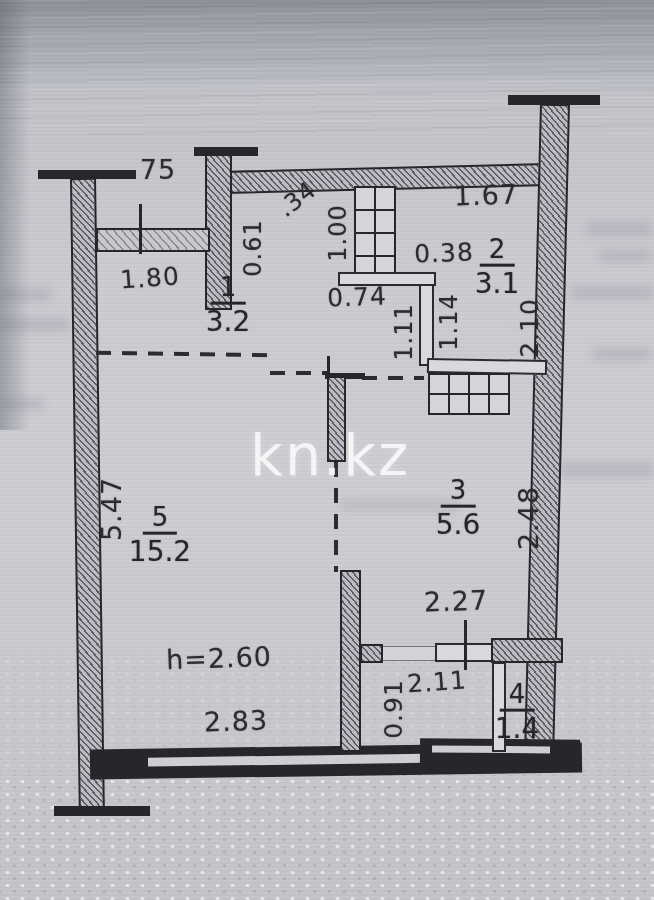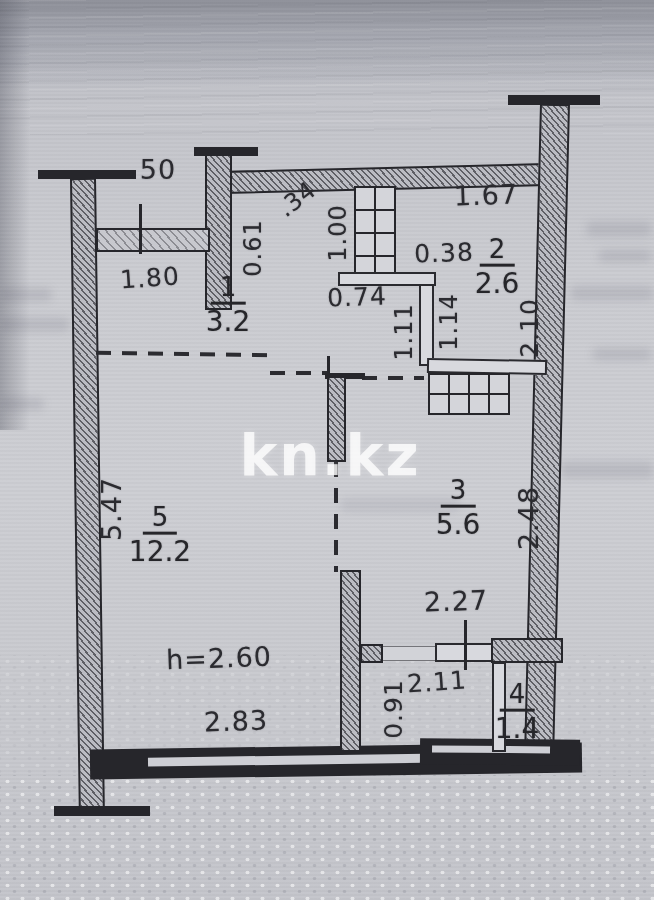--- a/index.html
+++ b/index.html
@@ -134,7 +134,7 @@
     <span class="area">12.2</span>
   </div>
 
-  <div class="dim big" style="left:158px;top:169px;">50</div>
+  <div class="dim big" style="left:158px;top:169px;">75</div>
   <div class="dim rm4" style="left:150px;top:278px;">1.80</div>
   <div class="dim v" style="left:253px;top:248px;font-size:24px;">0.61</div>
   <div class="dim diag" style="left:297px;top:199px;font-size:24px;">.34</div>

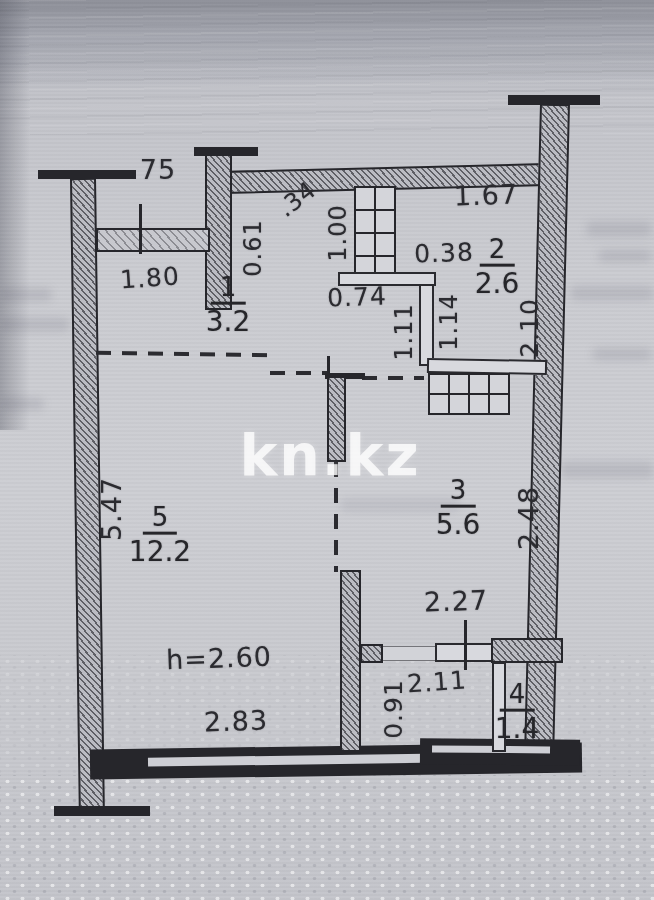--- a/index.html
+++ b/index.html
@@ -119,7 +119,7 @@
   </div>
   <div class="room-label" style="left:497px;top:267px;">
     <span class="num">2</span>
-    <span class="area">2.6</span>
+    <span class="area">3.1</span>
   </div>
   <div class="room-label" style="left:458px;top:508px;">
     <span class="num">3</span>

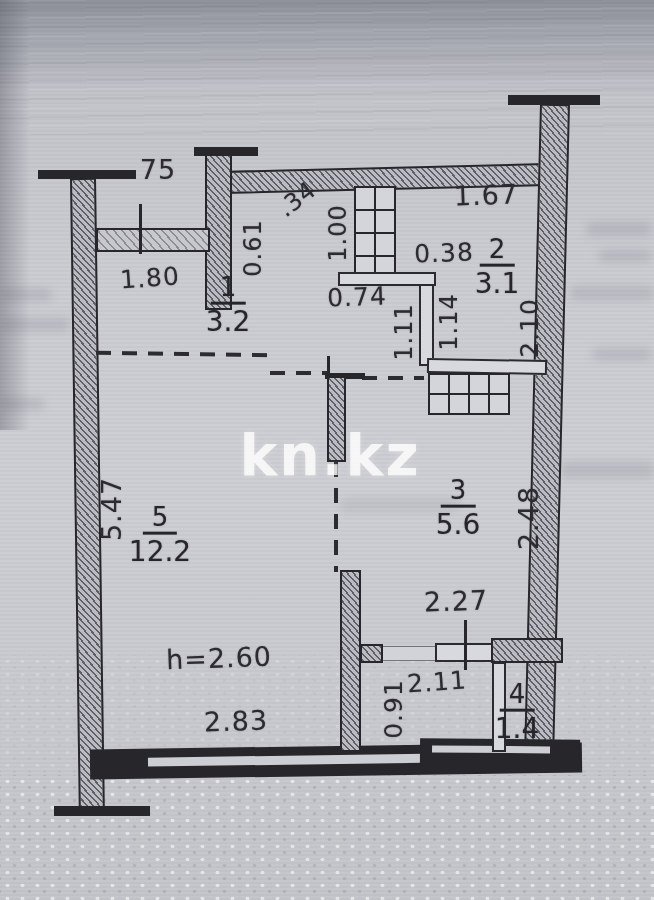--- a/index.html
+++ b/index.html
@@ -48,7 +48,7 @@
   .room-label .num{font-size:26px;font-weight:500;border-bottom:3px solid #26262a;padding:0 9px 1px;line-height:1.05;}
   .room-label .area{font-size:28px;font-weight:500;margin-top:2px;line-height:1.05;}
   .watermark{position:absolute;transform:translate(-50%,-50%);color:rgba(255,255,255,.78);
-    font-size:57px;font-weight:bold;letter-spacing:2px;text-shadow:0 0 6px rgba(255,255,255,.25);}
+    font-size:57px;font-weight:normal;letter-spacing:2px;text-shadow:0 0 6px rgba(255,255,255,.25);}
 </style>
 </head>
 <body>

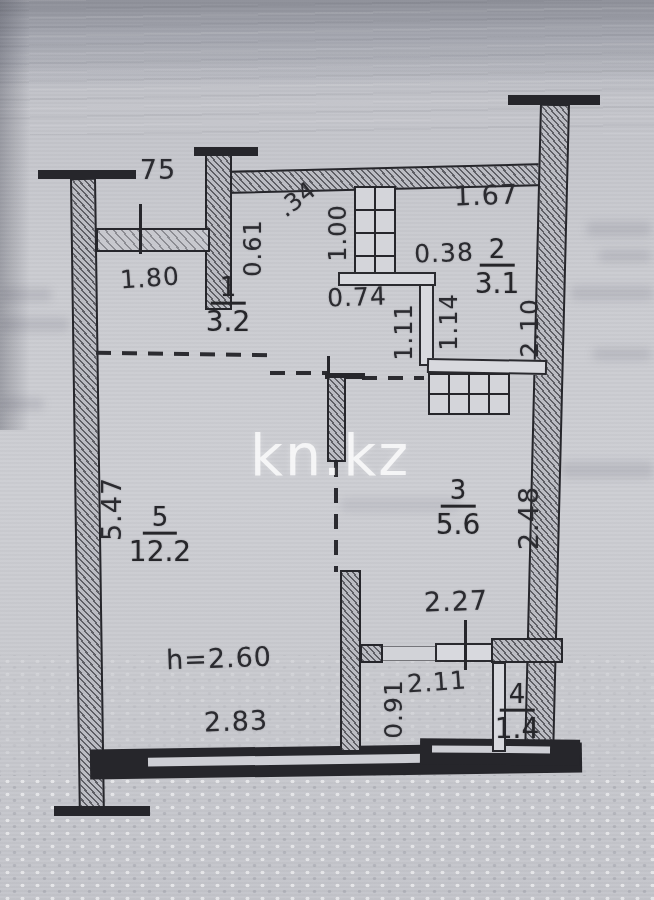--- a/index.html
+++ b/index.html
@@ -131,7 +131,7 @@
   </div>
   <div class="room-label" style="left:160px;top:535px;">
     <span class="num">5</span>
-    <span class="area">12.2</span>
+    <span class="area">15.2</span>
   </div>
 
   <div class="dim big" style="left:158px;top:169px;">75</div>

